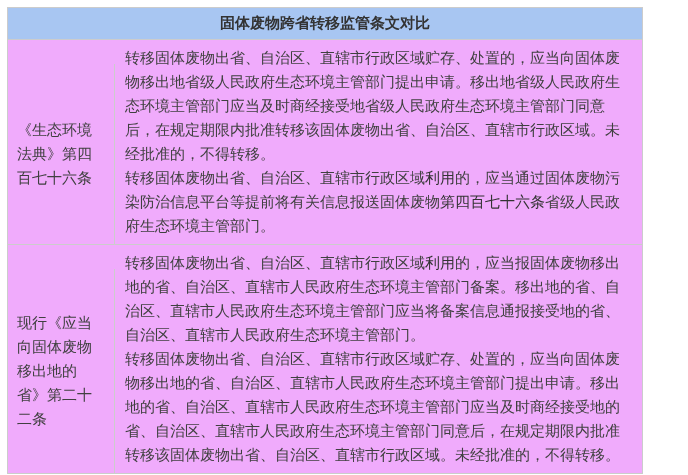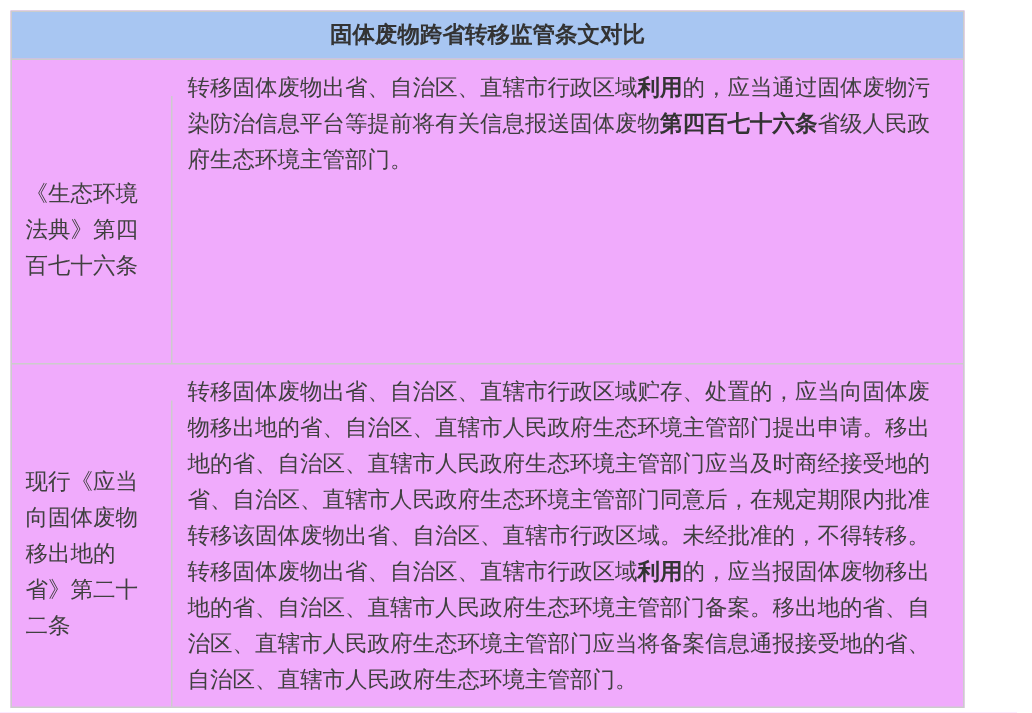--- a/index.html
+++ b/index.html
@@ -70,6 +70,7 @@
       <span>《生态环境法典》第四百七十六条</span>
     </div>
     <div class="cell cell-content">
+        <p><span>转移固体废物出省、自治区、直辖市行政区域贮存、处置的，应当向固体废物移出地省级人民政府生态环境主管部门提出申请。移出地省级人民政府生态环境主管部门应当及时商经接受地省级人民政府生态环境主管部门同意后，在规定期限内批准转移该固体废物出省、自治区、直辖市行政区域。未经批准的，不得转移。</span></p>
         <p><span>转移固体废物出省、自治区、直辖市行政区域</span><span class="b">利用</span><span>的，应当通过固体废物污染防治信息平台等提前将有关信息报送固体废物</span><span class="b">第四百七十六条</span><span>省级人民政府生态环境主管部门。</span></p>
       </div>
   </div>

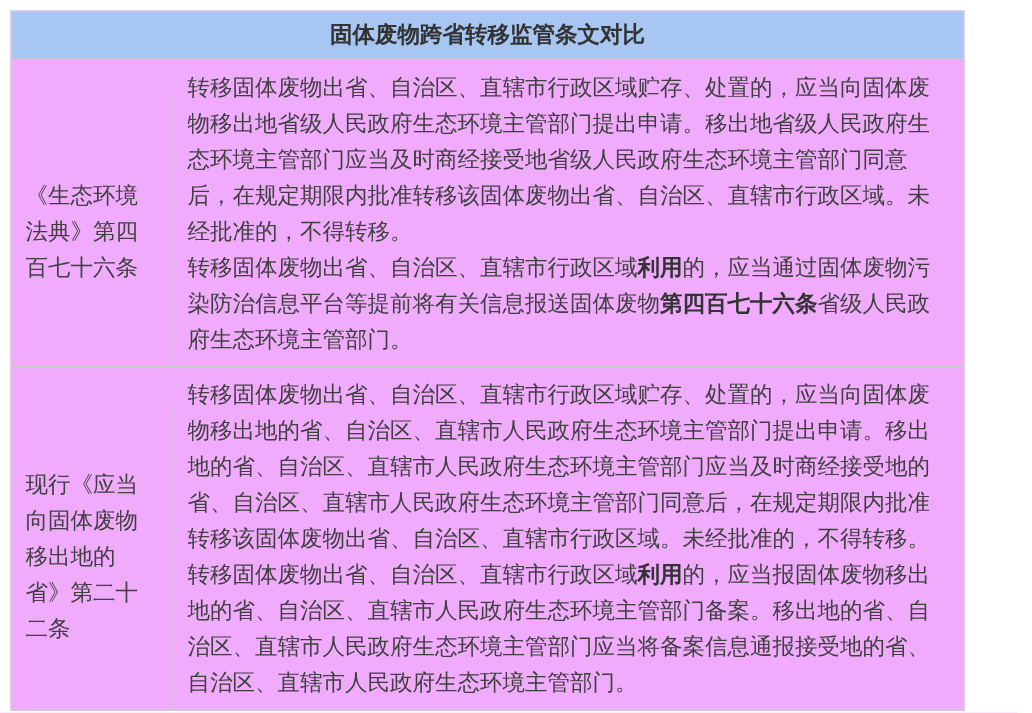--- a/index.html
+++ b/index.html
@@ -57,7 +57,7 @@
     padding: 6px 10px 6px 10px;
   }
   .cell-content p { margin: 0; }
-  .b { font-weight: bold; color: #333333; }
+  .b { font-weight: normal; color: #333333; }
 </style>
 </head>
 <body>

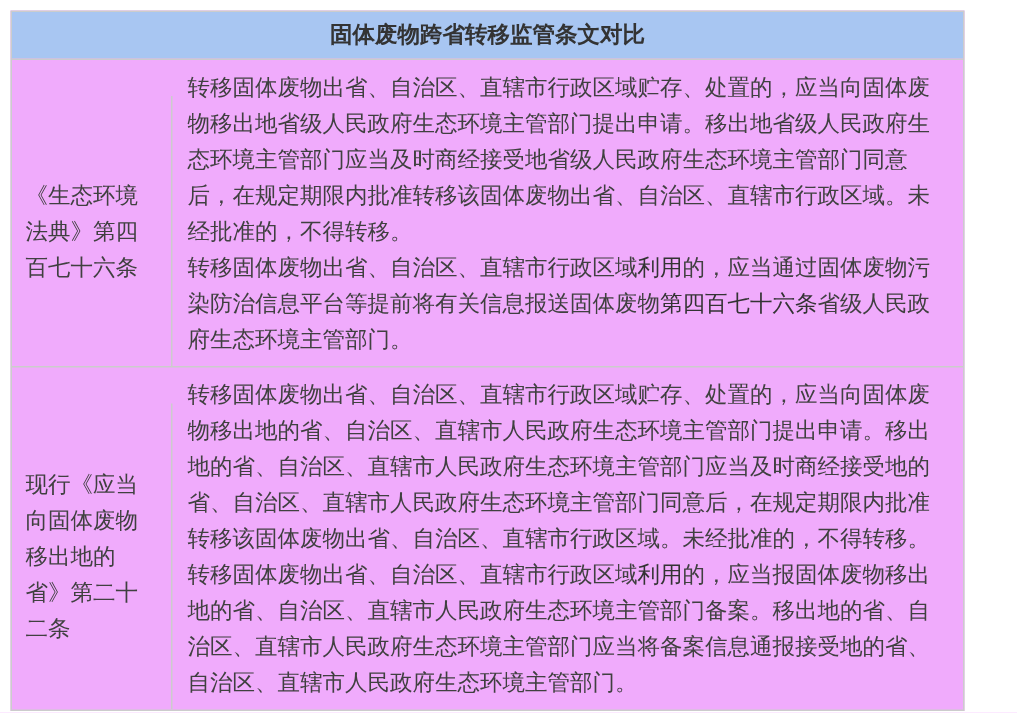--- a/index.html
+++ b/index.html
@@ -80,8 +80,8 @@
       <span>现行《应当向固体废物移出地的省》第二十二条</span>
     </div>
     <div class="cell cell-content">
+        <p><span>转移固体废物出省、自治区、直辖市行政区域</span><span class="b">利用</span><span>的，应当报固体废物移出地的省、自治区、直辖市人民政府生态环境主管部门备案。移出地的省、自治区、直辖市人民政府生态环境主管部门应当将备案信息通报接受地的省、自治区、直辖市人民政府生态环境主管部门。</span></p>
         <p><span>转移固体废物出省、自治区、直辖市行政区域贮存、处置的，应当向固体废物移出地的省、自治区、直辖市人民政府生态环境主管部门提出申请。移出地的省、自治区、直辖市人民政府生态环境主管部门应当及时商经接受地的省、自治区、直辖市人民政府生态环境主管部门同意后，在规定期限内批准转移该固体废物出省、自治区、直辖市行政区域。未经批准的，不得转移。</span></p>
-        <p><span>转移固体废物出省、自治区、直辖市行政区域</span><span class="b">利用</span><span>的，应当报固体废物移出地的省、自治区、直辖市人民政府生态环境主管部门备案。移出地的省、自治区、直辖市人民政府生态环境主管部门应当将备案信息通报接受地的省、自治区、直辖市人民政府生态环境主管部门。</span></p>
       </div>
   </div>
 </div>

